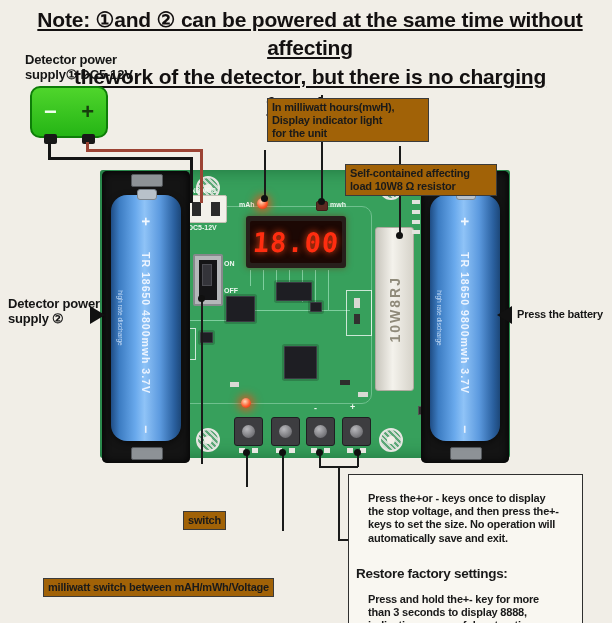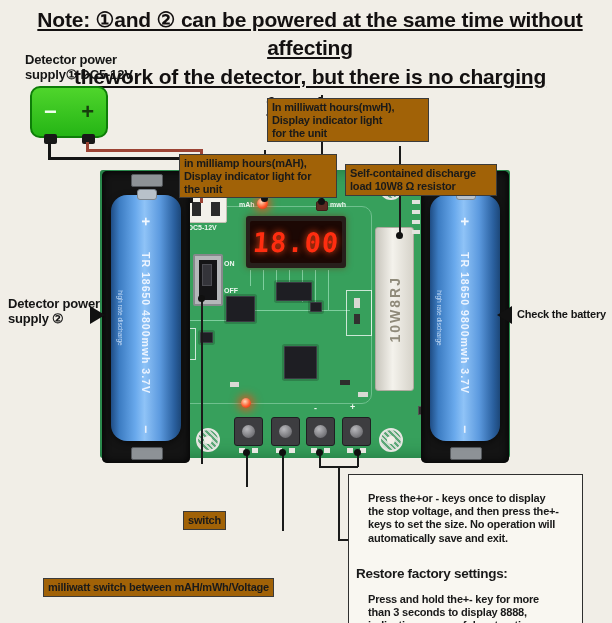--- a/index.html
+++ b/index.html
@@ -217,9 +217,6 @@
   <div class="box" style="left:267px;top:50px;width:152px;">In milliwatt hours(mwH),
 Display indicator light
 for the unit</div>
-  <div class="box" style="left:179px;top:106px;width:148px;">in milliamp hours(mAH),
-Display indicator light for
-the unit</div>
   <div class="box" style="left:345px;top:116px;width:142px;">Self-contained discharge
 load 10W8 Ω resistor</div>
   <div class="box" style="left:183px;top:463px;">switch</div>

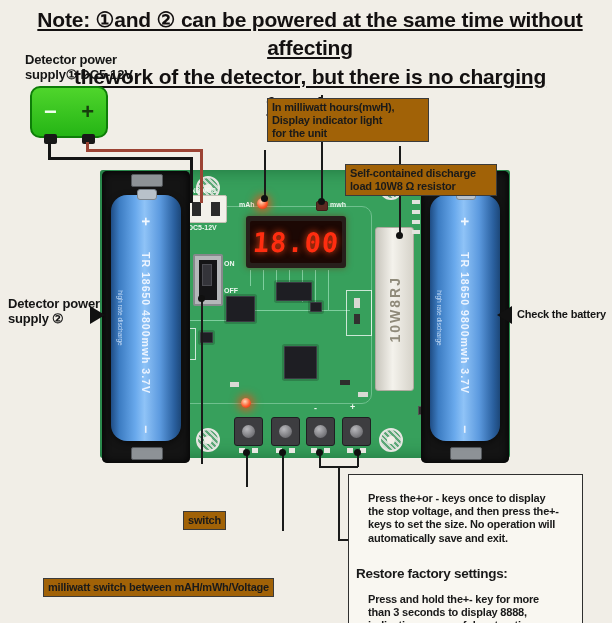--- a/index.html
+++ b/index.html
@@ -217,7 +217,7 @@
   <div class="box" style="left:267px;top:50px;width:152px;">In milliwatt hours(mwH),
 Display indicator light
 for the unit</div>
-  <div class="box" style="left:345px;top:116px;width:142px;">Self-contained discharge
+  <div class="box" style="left:345px;top:116px;width:142px;">Self-contained affecting
 load 10W8 Ω resistor</div>
   <div class="box" style="left:183px;top:463px;">switch</div>
   <div class="box" style="left:43px;top:530px;">milliwatt switch between mAH/mWh/Voltage</div>

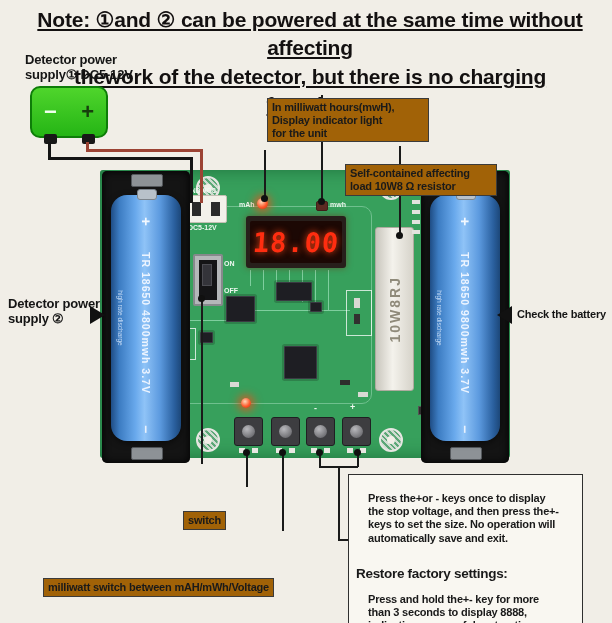--- a/index.html
+++ b/index.html
@@ -233,7 +233,7 @@
 supply ②</div>
   <div class="arrow-r" style="left:90px;top:306px;"></div>
   <div class="arrow-l" style="left:497px;top:306px;"></div>
-  <div class="lbl" style="left:517px;top:308px;font-size:11px;">Check the battery</div>
+  <div class="lbl" style="left:517px;top:308px;font-size:11px;">Press the battery</div>
 
 </div>
 

